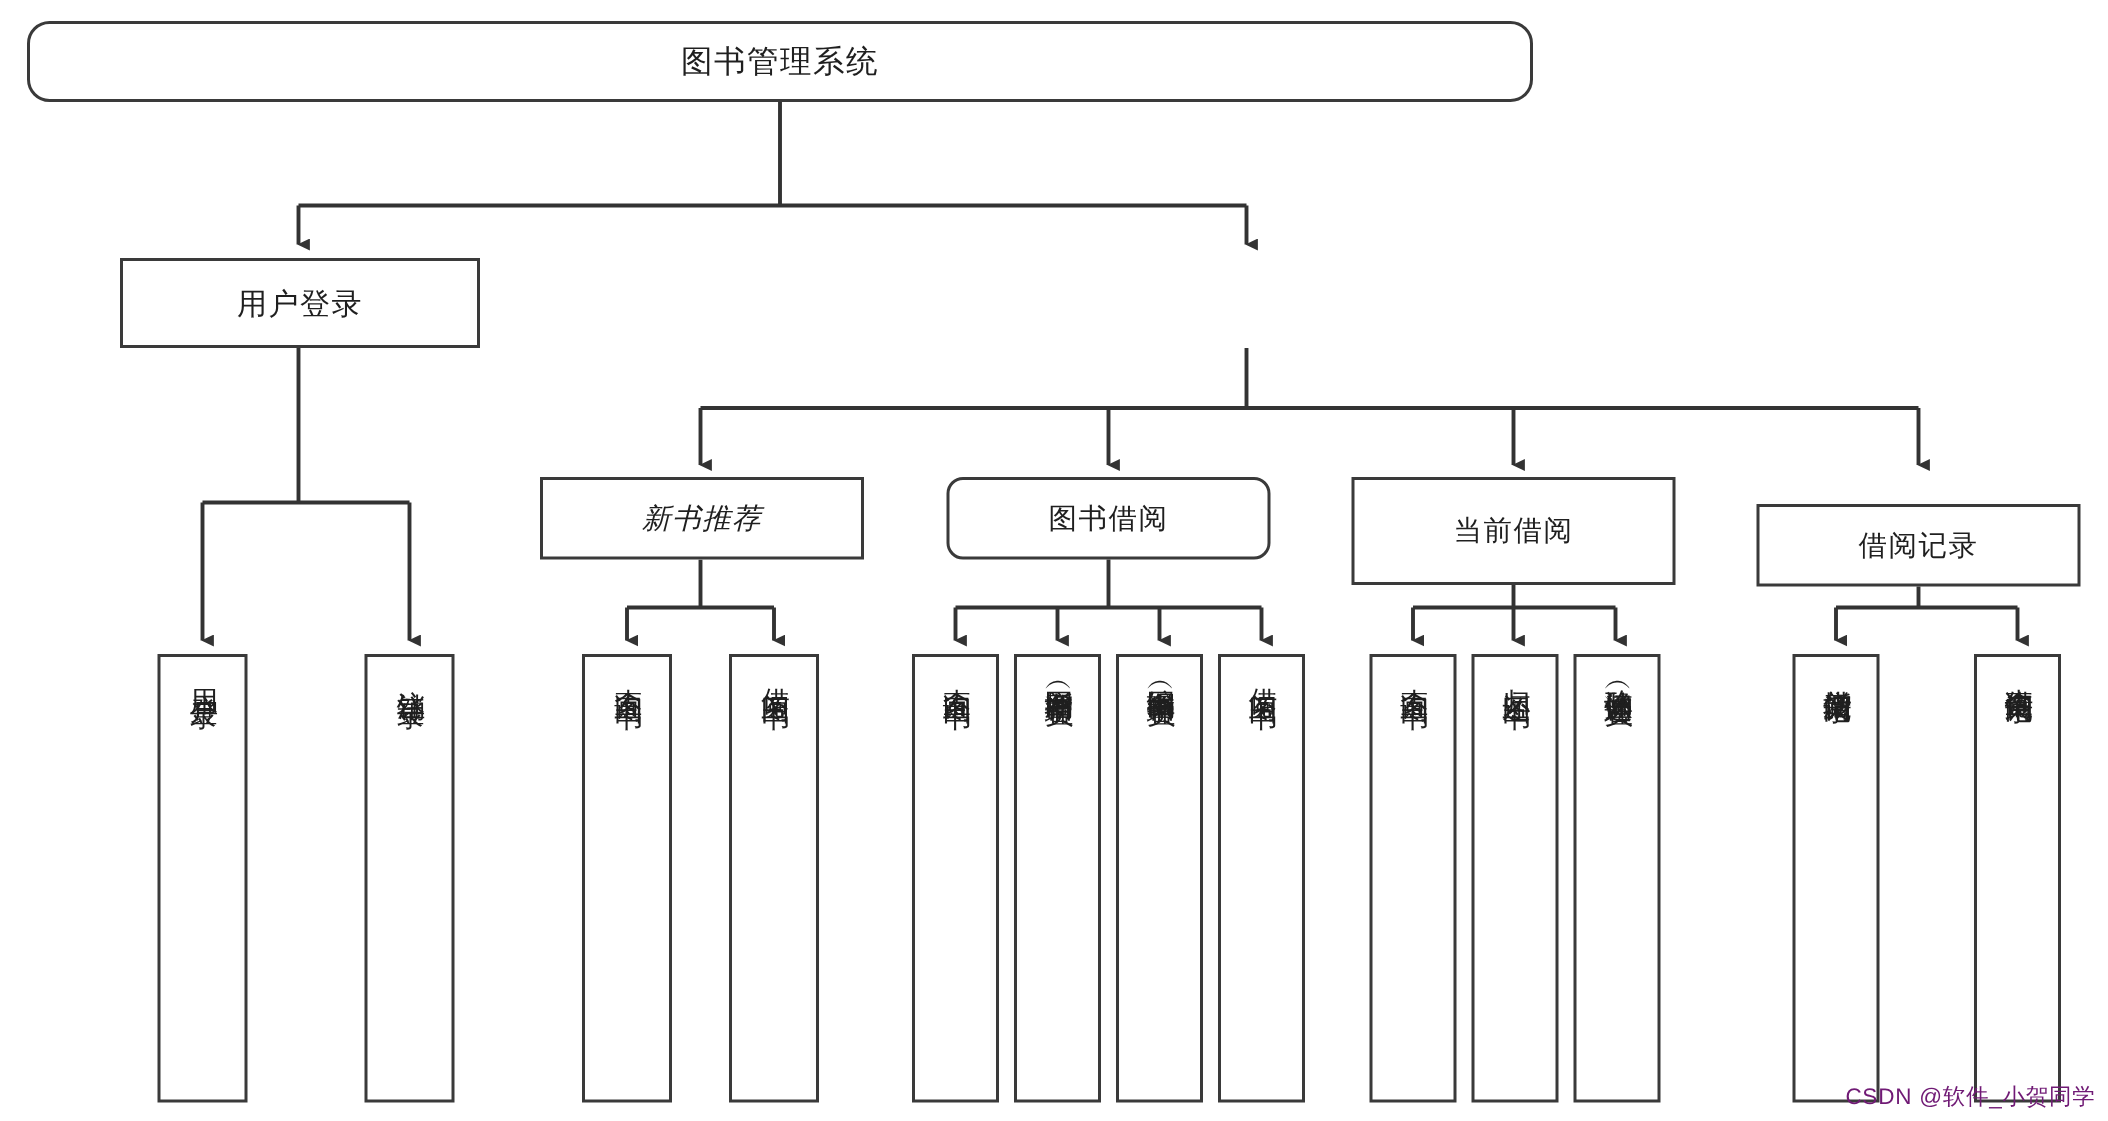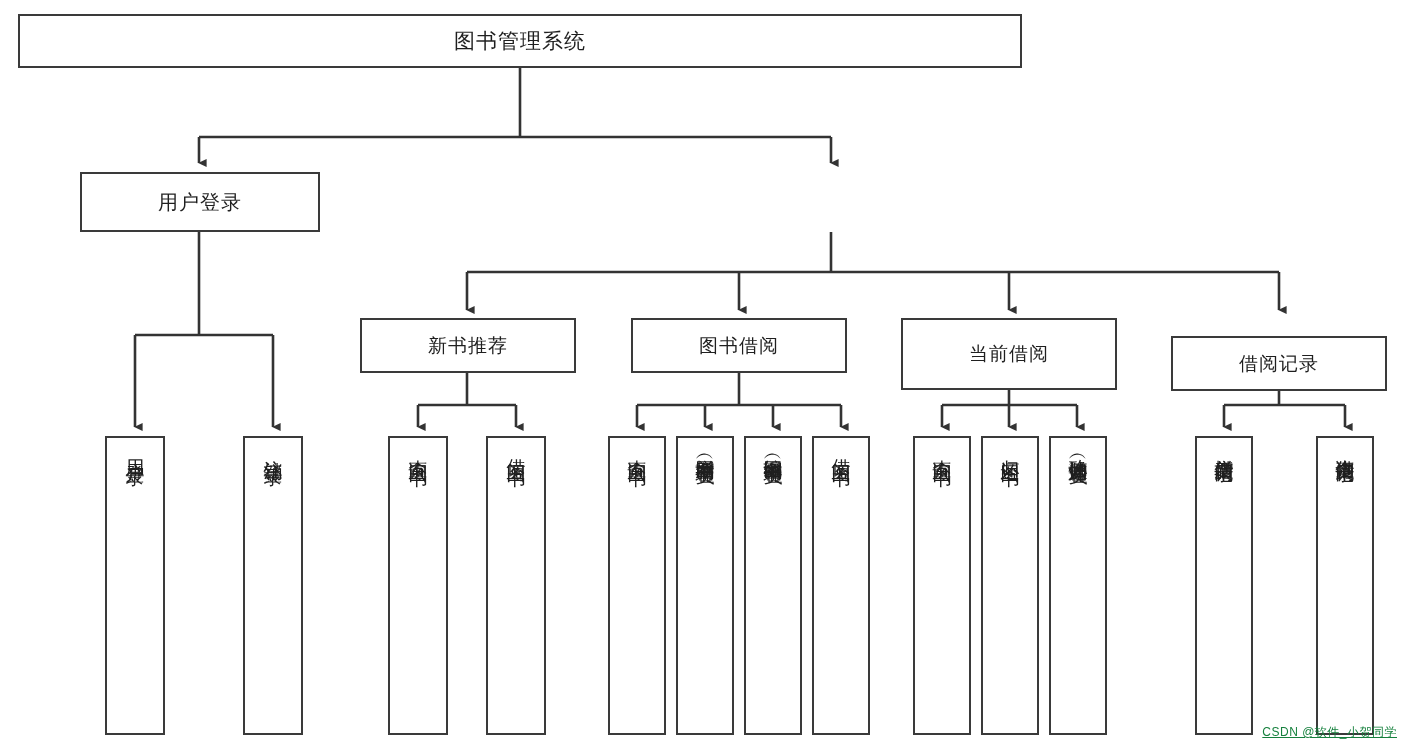--- a/index.html
+++ b/index.html
@@ -42,6 +42,7 @@
   .node-root {
     font-size: 21px;
     letter-spacing: 1px;
+    border-radius: 15px;
   }
   .node-l1 {
     font-size: 20px;

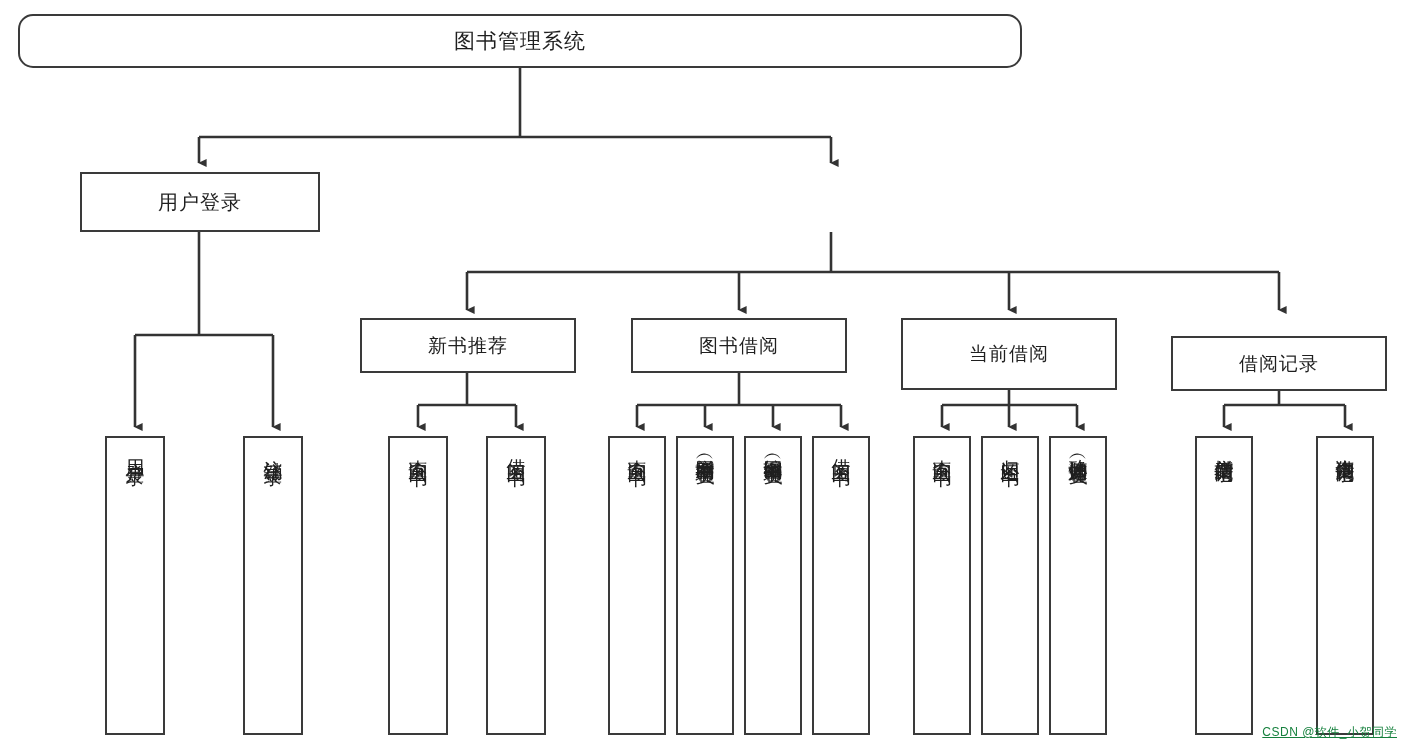--- a/index.html
+++ b/index.html
@@ -144,7 +144,7 @@
   </div>
 
 
-  <div class="node node-l2" style="left:360px; top:318px; width:216px; height:55px;">
+  <div class="node node-l2" style="left:360px; top:318px; width:216px; height:55px;font-style:italic;">
     <span>新书推荐</span>
   </div>
 

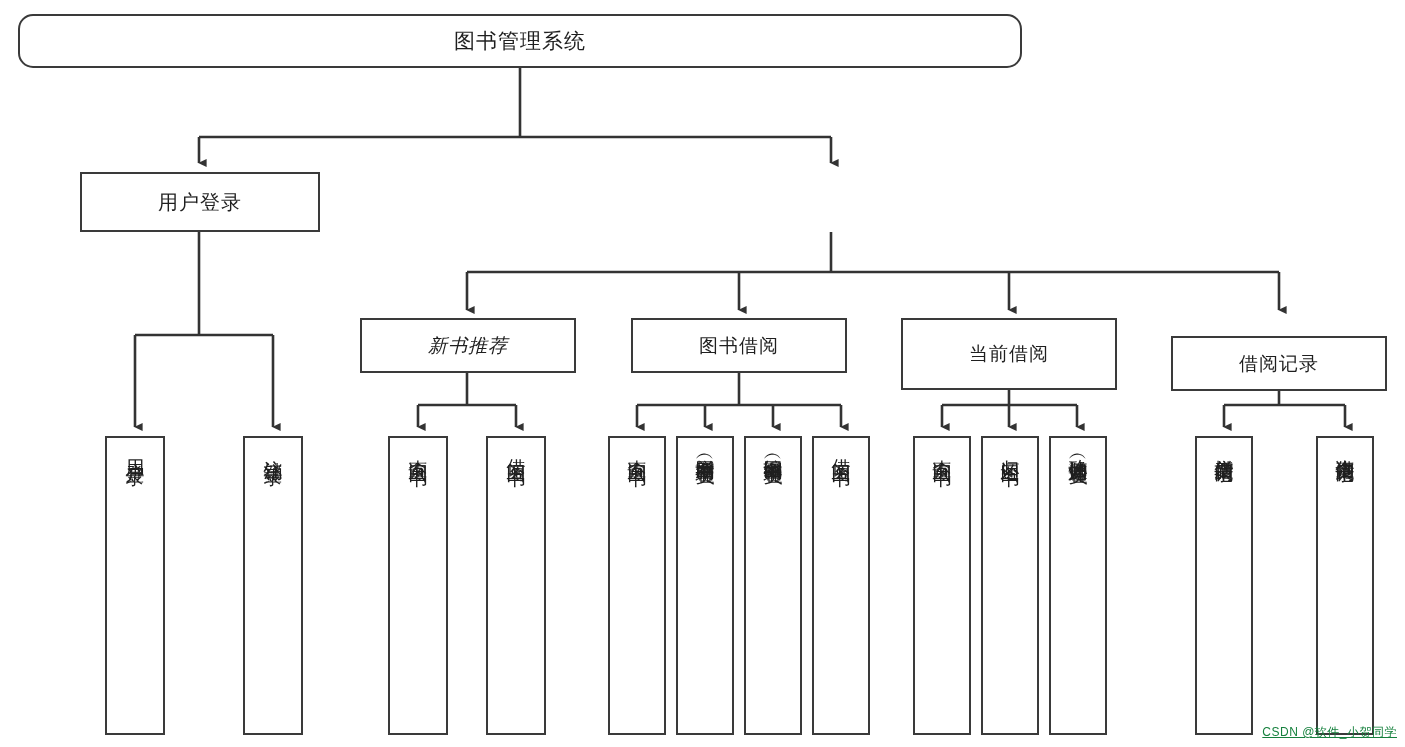--- a/index.html
+++ b/index.html
@@ -148,7 +148,7 @@
     <span>新书推荐</span>
   </div>
 
-  <div class="node node-l2" style="left:631px; top:318px; width:216px; height:55px;">
+  <div class="node node-l2" style="left:631px; top:318px; width:216px; height:55px;border-radius:11px;">
     <span>图书借阅</span>
   </div>
 

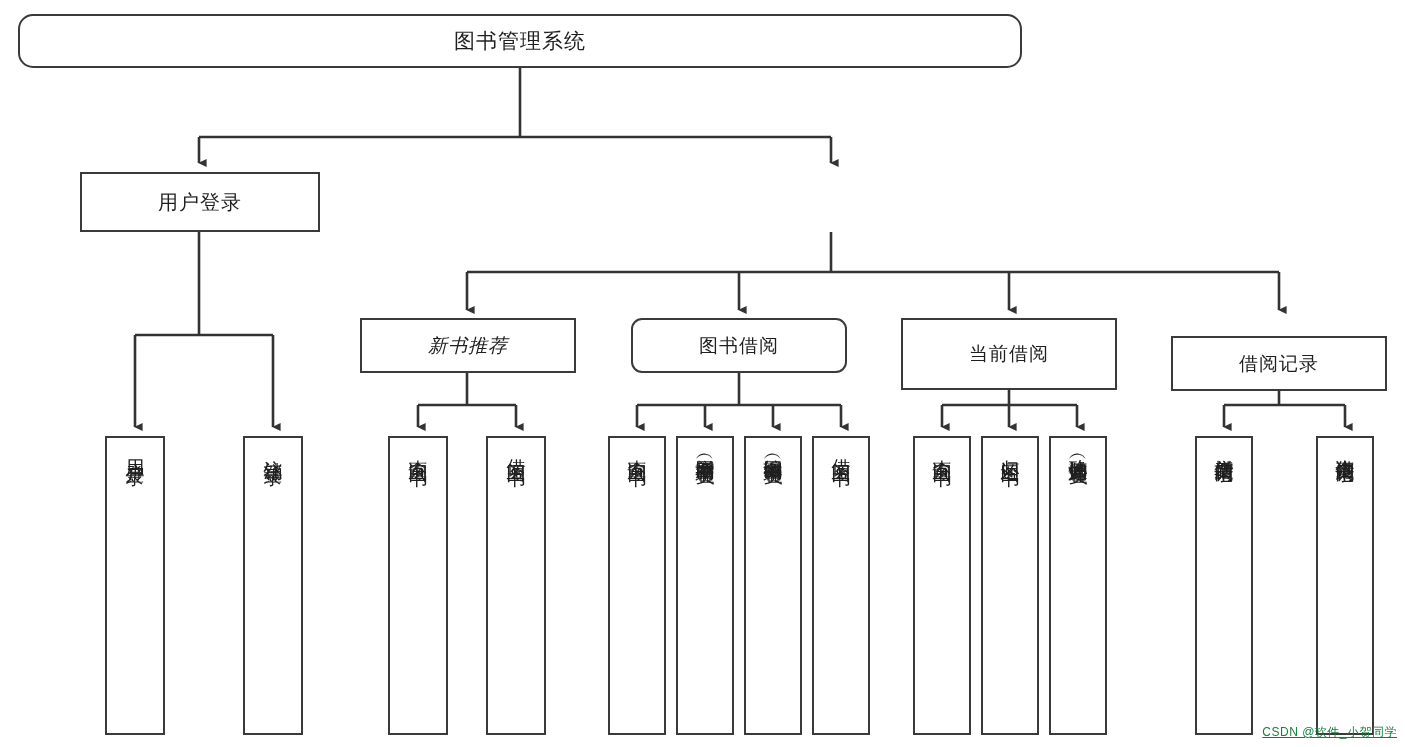--- a/index.html
+++ b/index.html
@@ -72,12 +72,11 @@
     position: absolute;
     right: 8px;
     bottom: 6px;
-    font-size: 12px;
-    color: #15803d;
+    font-size: 15px;
+    color: #701a75;
     z-index: 5;
     white-space: nowrap;
     letter-spacing: 0.5px;
-    text-decoration: underline;
   }
 </style>
 </head>

